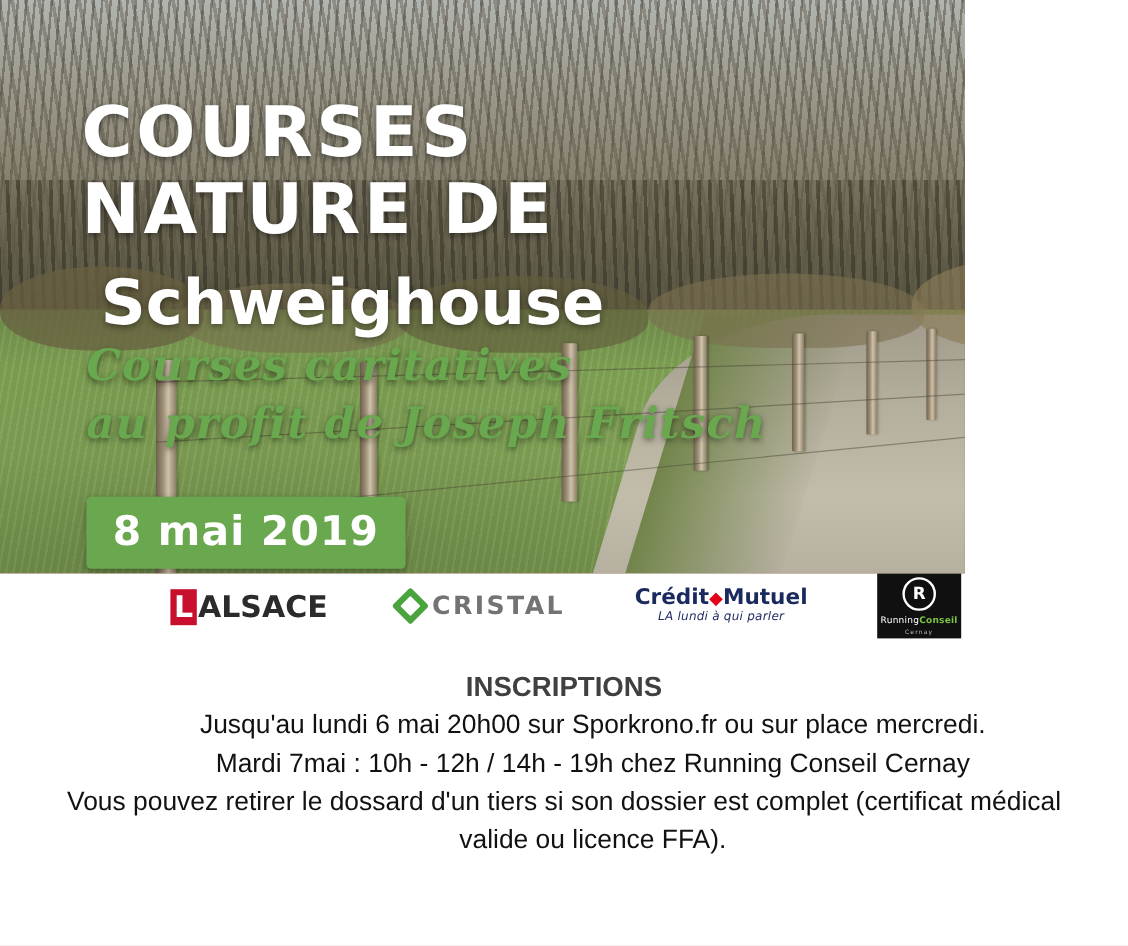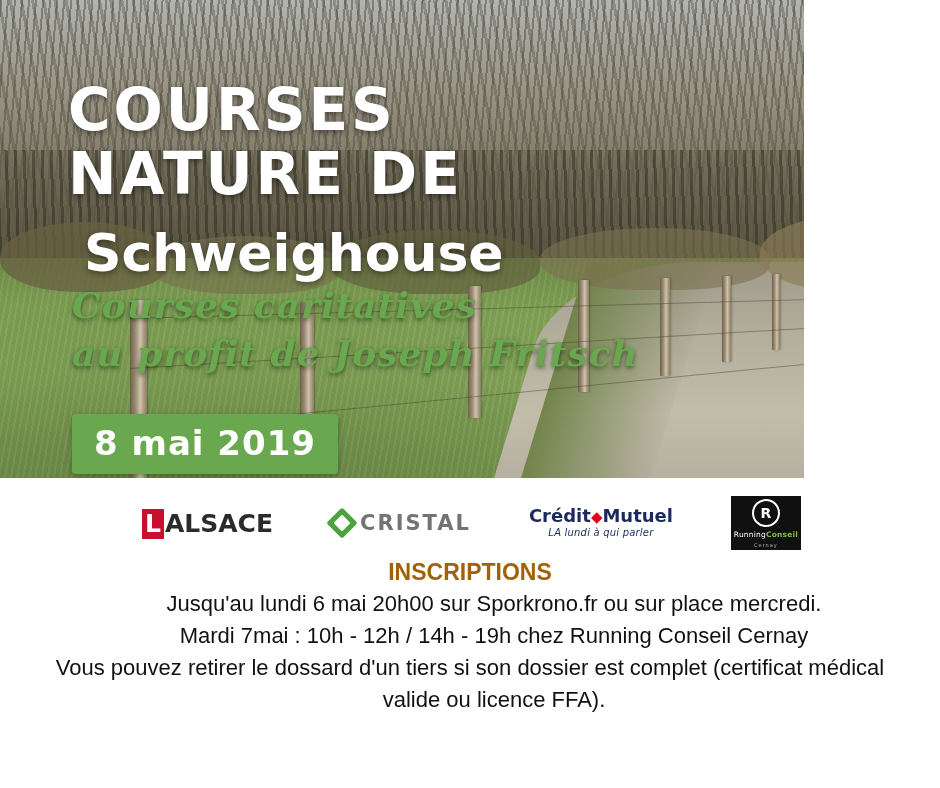--- a/index.html
+++ b/index.html
@@ -171,7 +171,7 @@
     height: 72px;
     background: #ffffff;
     display: flex;
-    align-items: flex-end;
+    align-items: flex-start;
     justify-content: center;
     gap: 58px;
   }

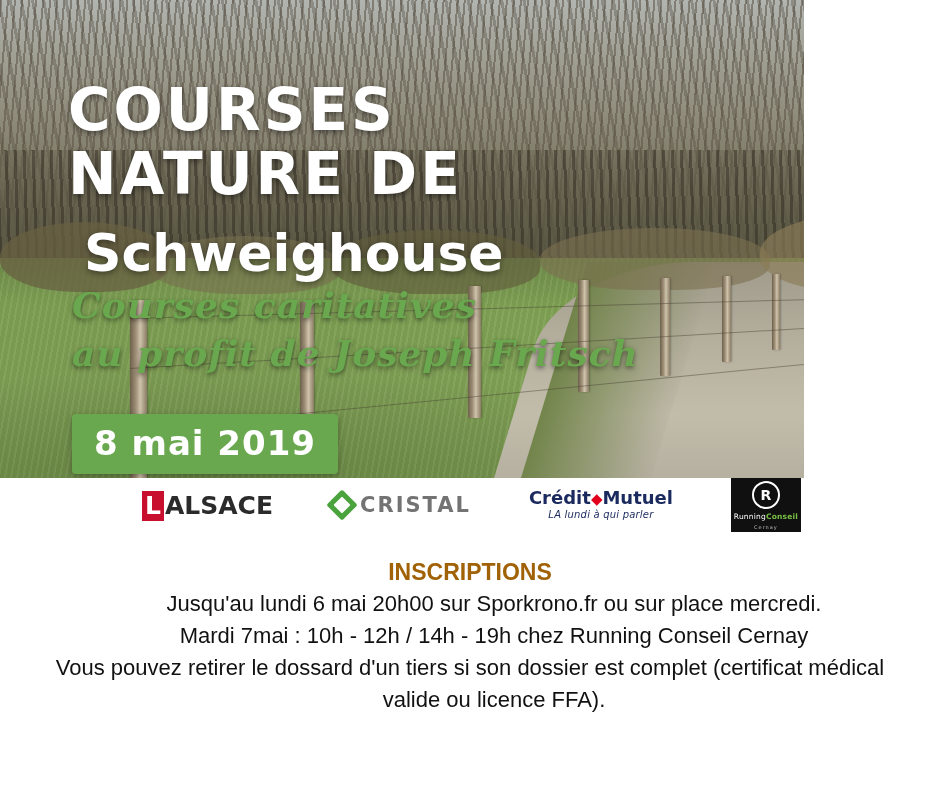--- a/index.html
+++ b/index.html
@@ -305,7 +305,7 @@
     font-family: "Liberation Sans", sans-serif;
     font-weight: bold;
     font-size: 23px;
-    color: #a16207;
+    color: #404040;
     line-height: 32px;
   }
   .info p {

